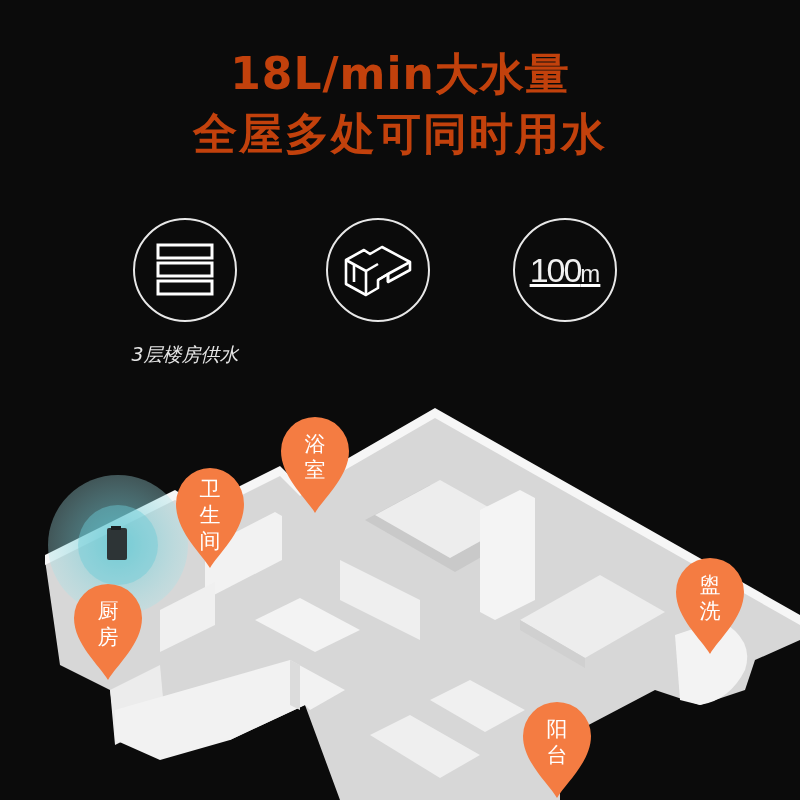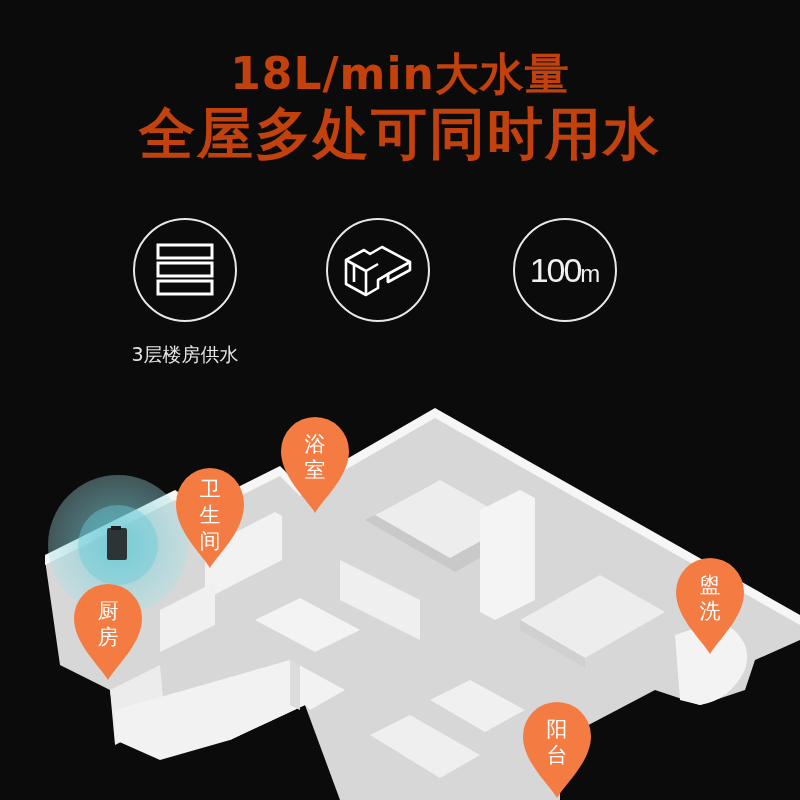--- a/index.html
+++ b/index.html
@@ -8,7 +8,7 @@
 
   .headline { position: absolute; left: 0; width: 800px; text-align: center; font-weight: bold; color: #c2410c; letter-spacing: 1px; }
   .headline.l1 { top: 46px; font-size: 44px; line-height: 56px; }
-  .headline.l2 { top: 106px; font-size: 56px; line-height: 56px; letter-spacing: 2px; }
+  .headline.l2 { top: 106px; font-size: 44px; line-height: 56px; letter-spacing: 2px; }
 
   .feature { position: absolute; top: 218px; width: 160px; text-align: center; }
   .feature .ring { width: 104px; height: 104px; border: 2px solid #e8e8e8; border-radius: 50%; margin: 0 auto; display: flex; align-items: center; justify-content: center; }

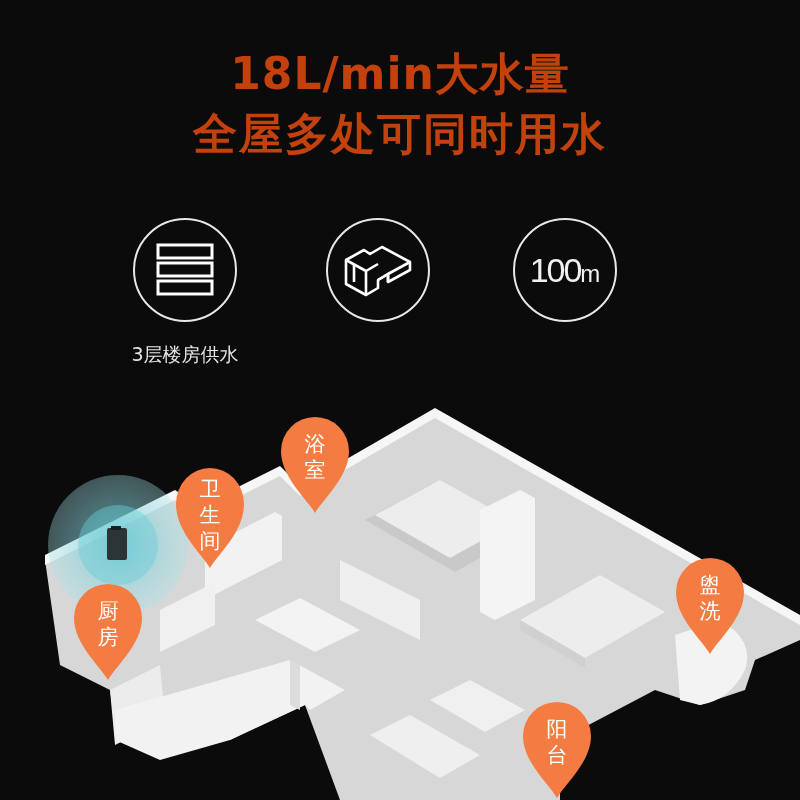--- a/index.html
+++ b/index.html
@@ -11,7 +11,7 @@
   .headline.l2 { top: 106px; font-size: 44px; line-height: 56px; letter-spacing: 2px; }
 
   .feature { position: absolute; top: 218px; width: 160px; text-align: center; }
-  .feature .ring { width: 104px; height: 104px; border: 2px solid #e8e8e8; border-radius: 50%; margin: 0 auto; display: flex; align-items: center; justify-content: center; }
+  .feature .ring { width: 104px; height: 104px; border: 2px solid #e8e8e8; border-radius: 50%; margin: 0 auto; display: flex; align-items: center; justify-content: center; text-decoration: underline; }
   .feature .caption { margin-top: 20px; font-size: 19px; color: #e6e6e6; white-space: nowrap; }
   .ring .hundred { font-family: "Liberation Sans", sans-serif; font-size: 34px; letter-spacing: -2px; color: #f0f0f0; }
   .ring .hundred small { font-size: 24px; letter-spacing: 0; }

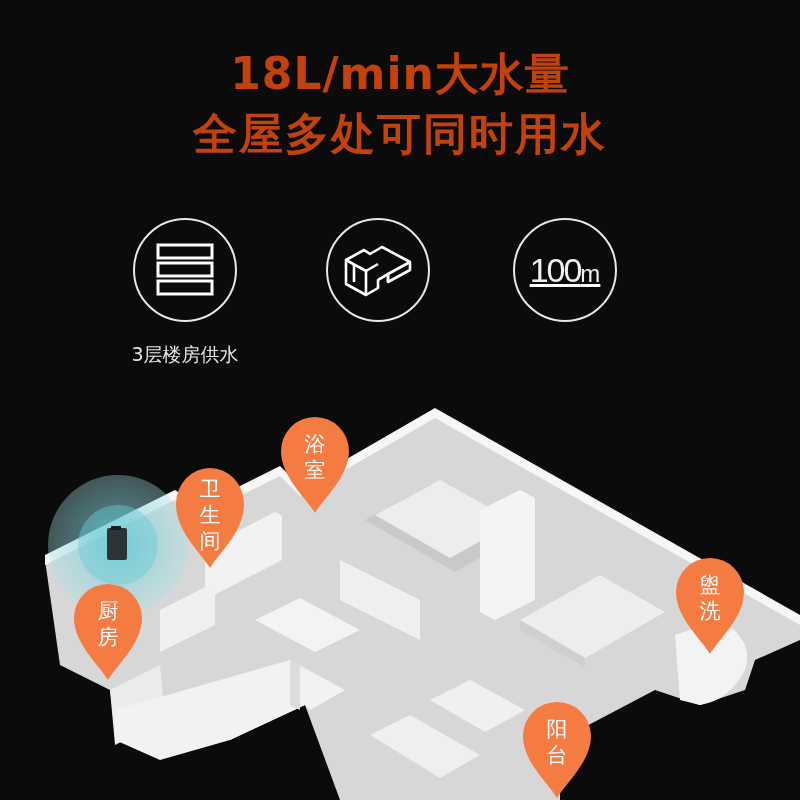--- a/index.html
+++ b/index.html
@@ -12,7 +12,7 @@
 
   .feature { position: absolute; top: 218px; width: 160px; text-align: center; }
   .feature .ring { width: 104px; height: 104px; border: 2px solid #e8e8e8; border-radius: 50%; margin: 0 auto; display: flex; align-items: center; justify-content: center; text-decoration: underline; }
-  .feature .caption { margin-top: 20px; font-size: 19px; color: #e6e6e6; white-space: nowrap; }
+  .feature .caption { margin-top: 20px; font-size: 19px; color: #e6e6e6; white-space: nowrap; font-style: italic; }
   .ring .hundred { font-family: "Liberation Sans", sans-serif; font-size: 34px; letter-spacing: -2px; color: #f0f0f0; }
   .ring .hundred small { font-size: 24px; letter-spacing: 0; }
 

